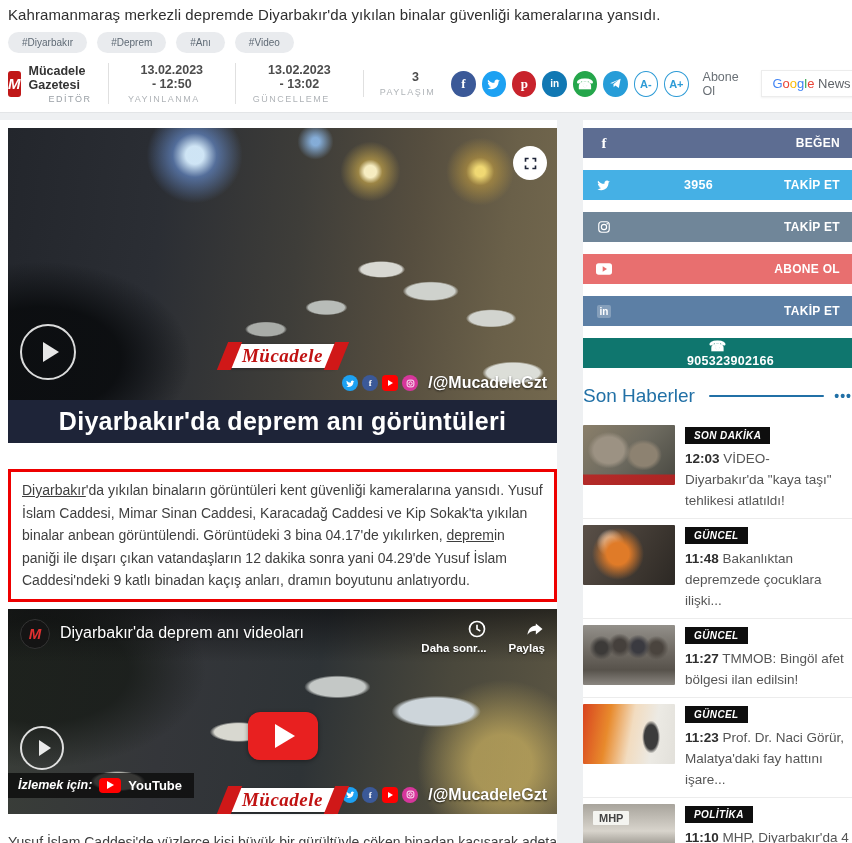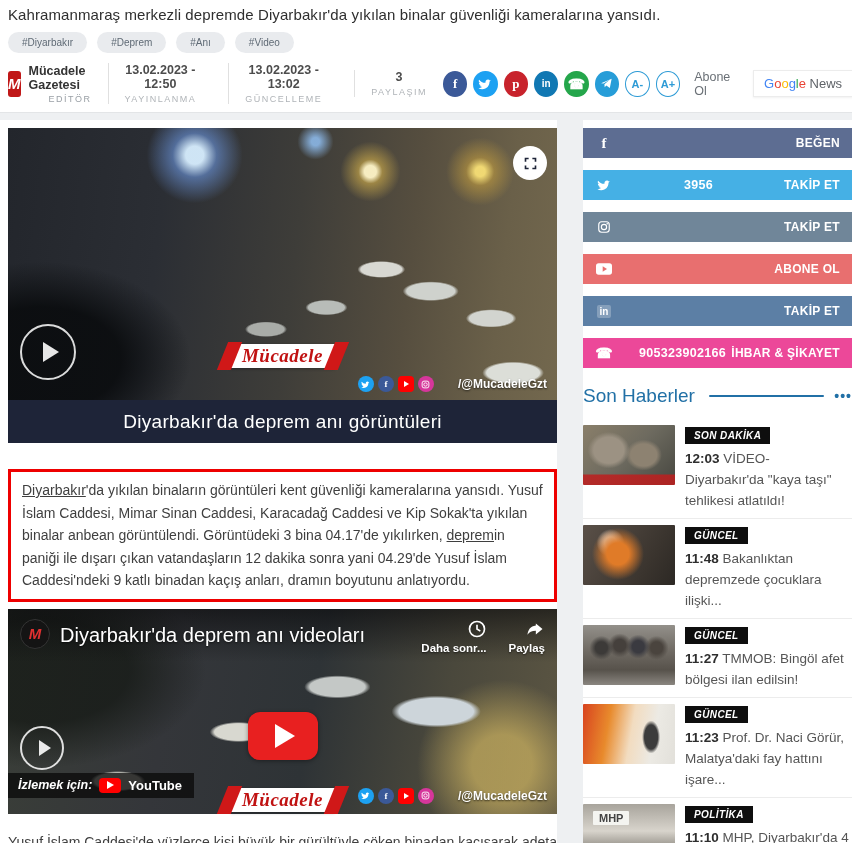--- a/index.html
+++ b/index.html
@@ -20,7 +20,7 @@
   .pub-name { font-size:12.5px; font-weight:bold; color:#333; }
   .pub-role { font-size:9px; color:#9aa0a6; letter-spacing:1.5px; margin-top:2px;margin-left:20px; }
   .meta-block { text-align:center; padding:0 16px; border-left:1px solid #e0e0e0; margin-left:16px; }
-  .meta-val { font-size:12.5px; color:#4c4c4c; font-weight:bold; }
+  .meta-val { font-size:12.5px; color:#4c4c4c; font-weight:bold;margin-left:16px; }
   .meta-lbl { font-size:9px; color:#b0b4b8; letter-spacing:1.5px; margin-top:3px; }
   .header-right { margin-left:auto; display:flex; align-items:center; gap:6px; }
   .soc-circle { width:26px; height:26px; border-radius:50%; display:flex; align-items:center;

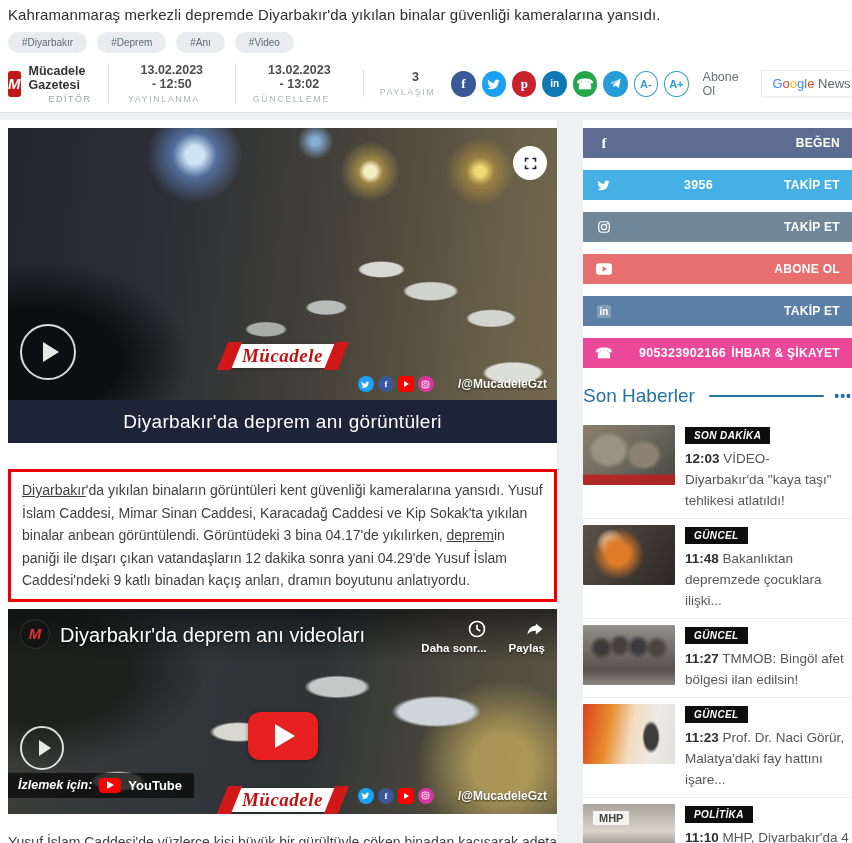--- a/index.html
+++ b/index.html
@@ -379,7 +379,7 @@
       <span class="f-count"></span>
       <span class="f-label">TAKİP ET</span>
     </div>
-    <div class="follow-btn" style="background: #ec4899;">
+    <div class="follow-btn" style="background: #0f766e; flex-direction: column;">
       <span class="fi icn-ph"></span>
       <span class="f-count">905323902166</span>
       <span class="f-label">İHBAR &amp; ŞİKAYET</span>

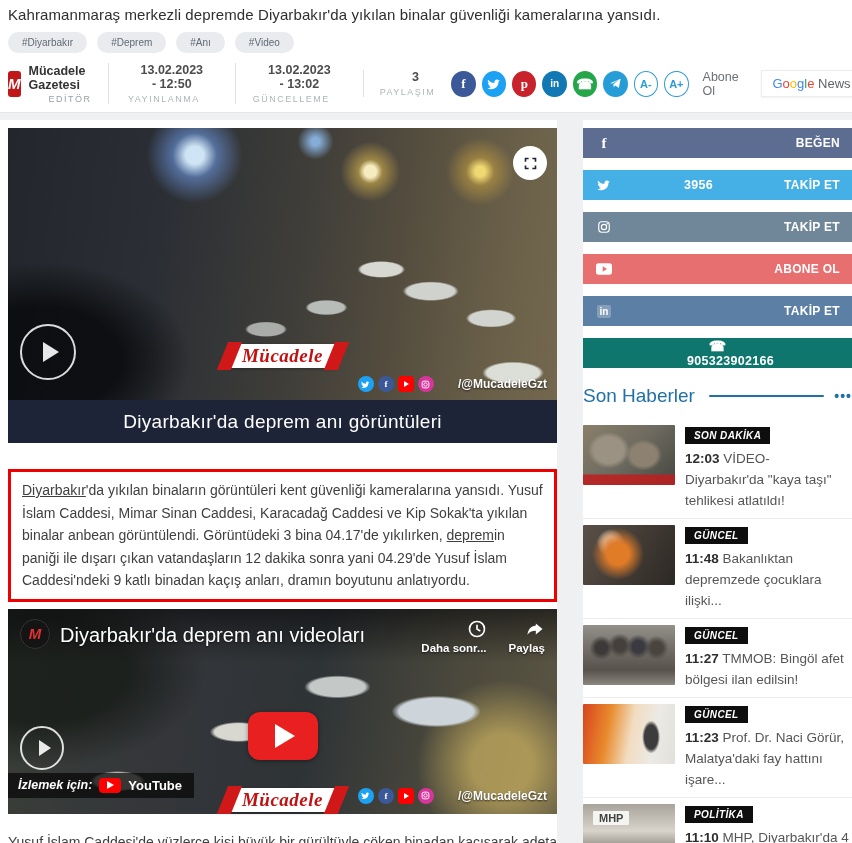--- a/index.html
+++ b/index.html
@@ -78,7 +78,7 @@
     justify-content:center; color:#fff; font-size:9px; font-weight:bold; }
   .mini-tw{background:#1da1f2}.mini-fb{background:#3b5998;font-family:"Liberation Serif",serif}
   .mini-yt{background:#f00;border-radius:4px}.mini-ig{background:#d6369b}
-  .handle { color:#fff; font-size:12px; font-weight:bold; text-shadow:0 1px 2px rgba(0,0,0,.7); margin-left:20px; }
+  .handle { color:#fff; font-size:16px; font-weight:bold; text-shadow:0 1px 2px rgba(0,0,0,.7); margin-left:6px; }
   .brand-banner { position:absolute; left:50%; transform:translateX(-50%); bottom:32px; z-index:5;
     background:#fff; padding:1px 12px; display:flex; align-items:center; box-shadow:0 1px 3px rgba(0,0,0,.3); }
   .brand-banner::before, .brand-banner::after { content:""; position:absolute; top:-2px; bottom:-2px;

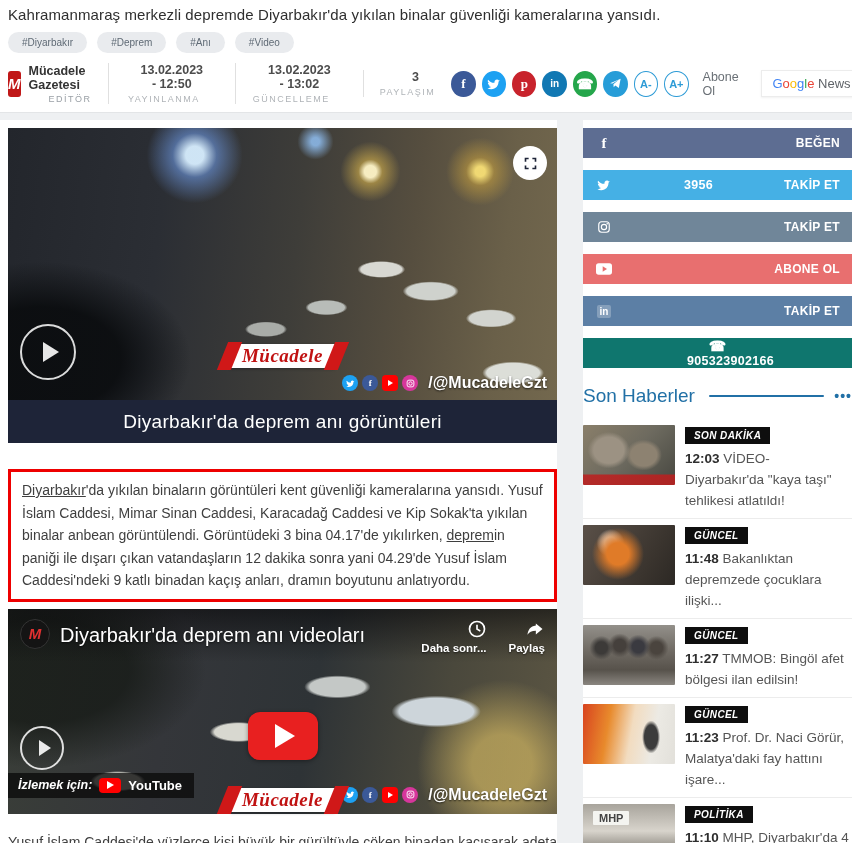--- a/index.html
+++ b/index.html
@@ -88,7 +88,7 @@
     font-family:"Liberation Serif",serif; letter-spacing:.5px; }
   .hero-titlebar { height:43px; background:#1e2438; display:flex; align-items:center;
     justify-content:center; position:relative; }
-  .hero-title { color:#fff; font-weight:normal; font-size:19px; letter-spacing:.3px; }
+  .hero-title { color:#fff; font-weight:bold; font-size:25px; letter-spacing:.3px; }
 
   
   .red-box { margin-top:26px; border:3px solid #ee0000; background:#fff;

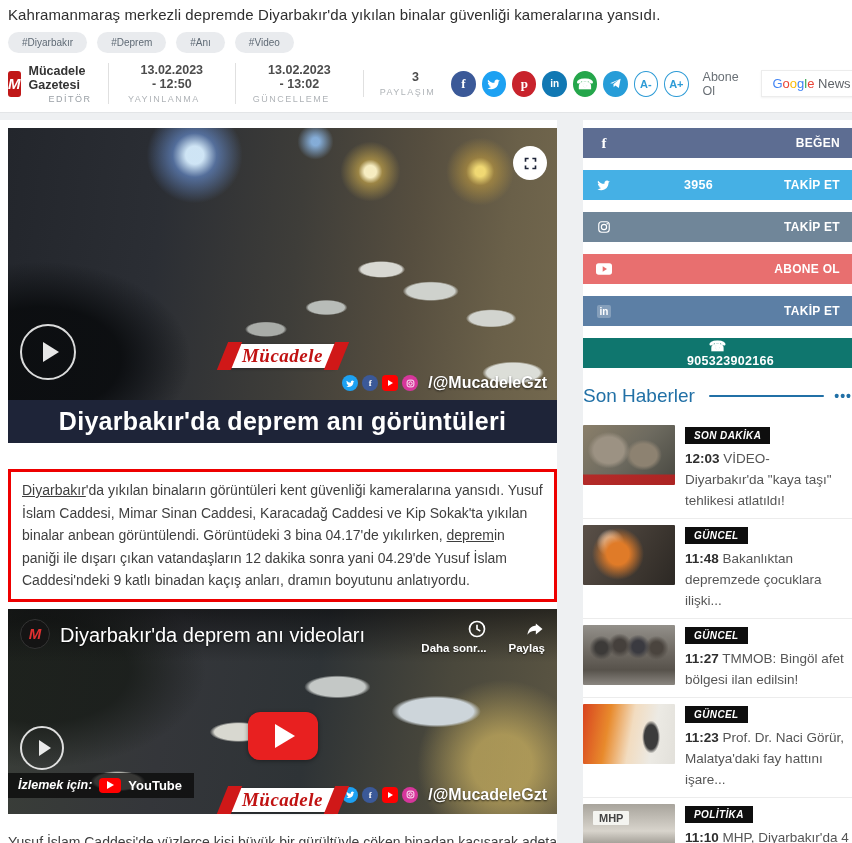--- a/index.html
+++ b/index.html
@@ -112,7 +112,7 @@
   .yt-avatar { width:30px; height:30px; border-radius:50%; background:#141414; color:#e03030;
     font-weight:bold; font-style:italic; font-size:15px; display:flex; align-items:center;
     justify-content:center; border:1px solid #333; cursor:pointer; }
-  .yt-title { color:#fff; font-size:20px; margin:5px 0 0 10px; text-shadow:0 1px 2px rgba(0,0,0,.6); cursor:pointer; }
+  .yt-title { color:#fff; font-size:16px; margin:5px 0 0 10px; text-shadow:0 1px 2px rgba(0,0,0,.6); cursor:pointer; }
   .yt-actions { margin-left:auto; display:flex; gap:22px; }
   .yt-act { display:flex; flex-direction:column; align-items:flex-end; gap:3px; color:#fff;
     font-size:11.5px; font-weight:bold; text-shadow:0 1px 2px rgba(0,0,0,.6); cursor:pointer; }

